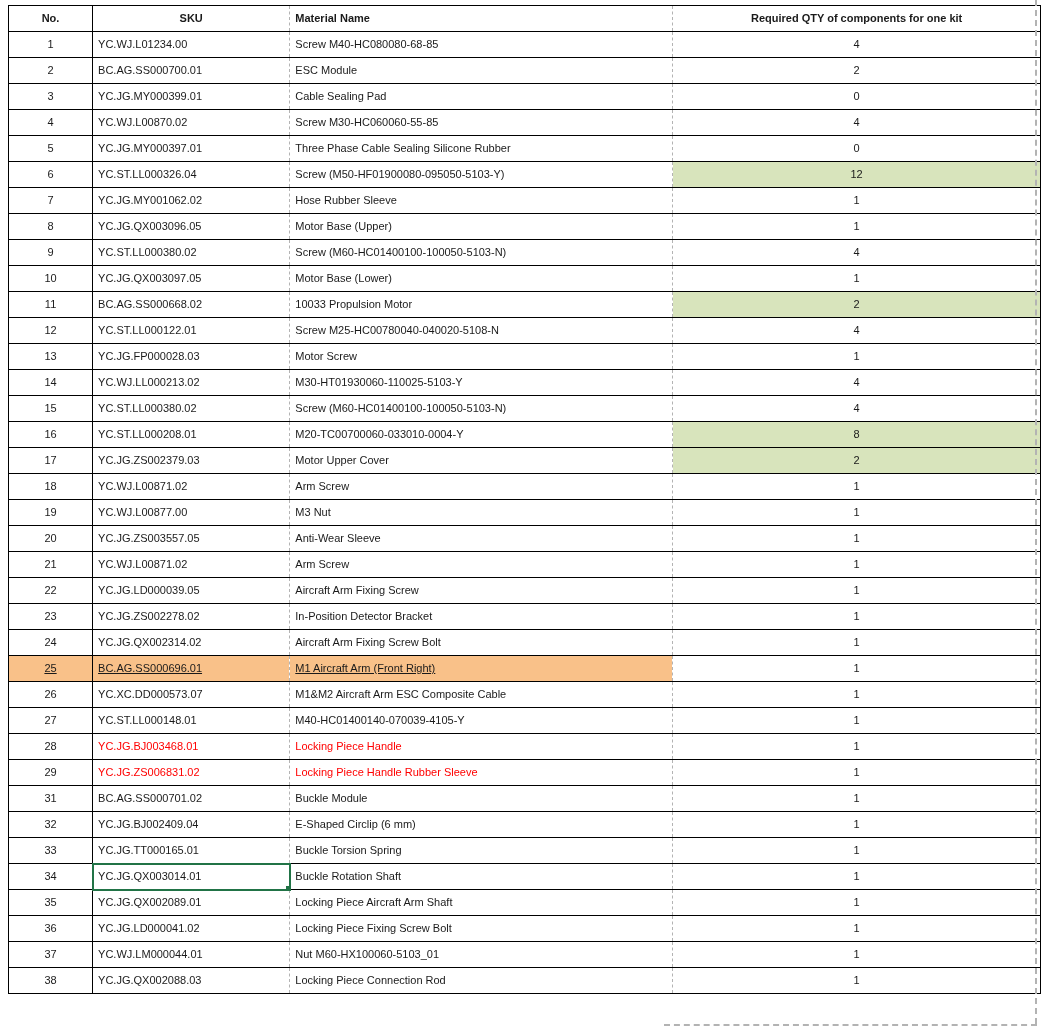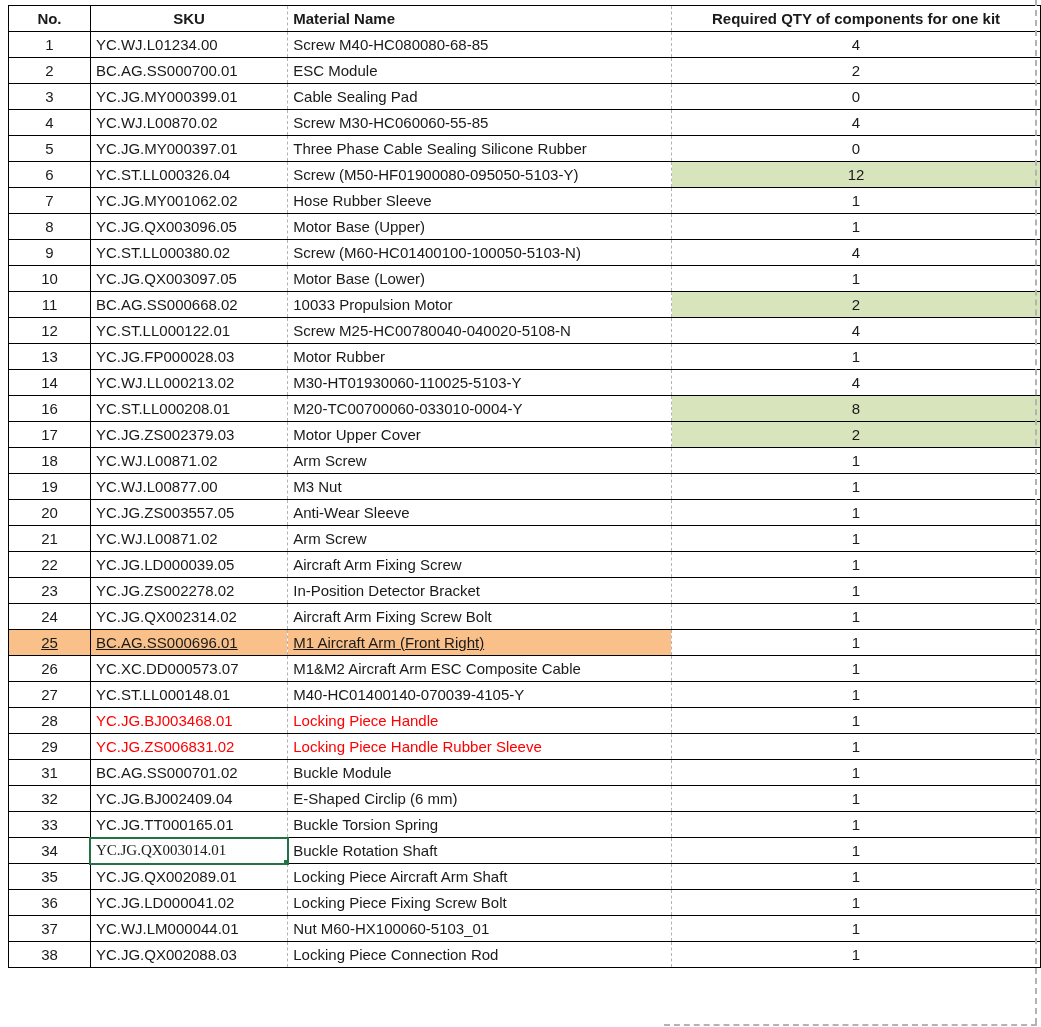--- a/index.html
+++ b/index.html
@@ -20,7 +20,7 @@
   .sheet{position:absolute;left:8px;top:5px;}
   table{
     border-collapse:collapse;table-layout:fixed;
-    font-size:15px;line-height:1;
+    font-size:11px;line-height:1;
   }
   td,th{
     height:25px;padding:0 5px;overflow:hidden;white-space:nowrap;

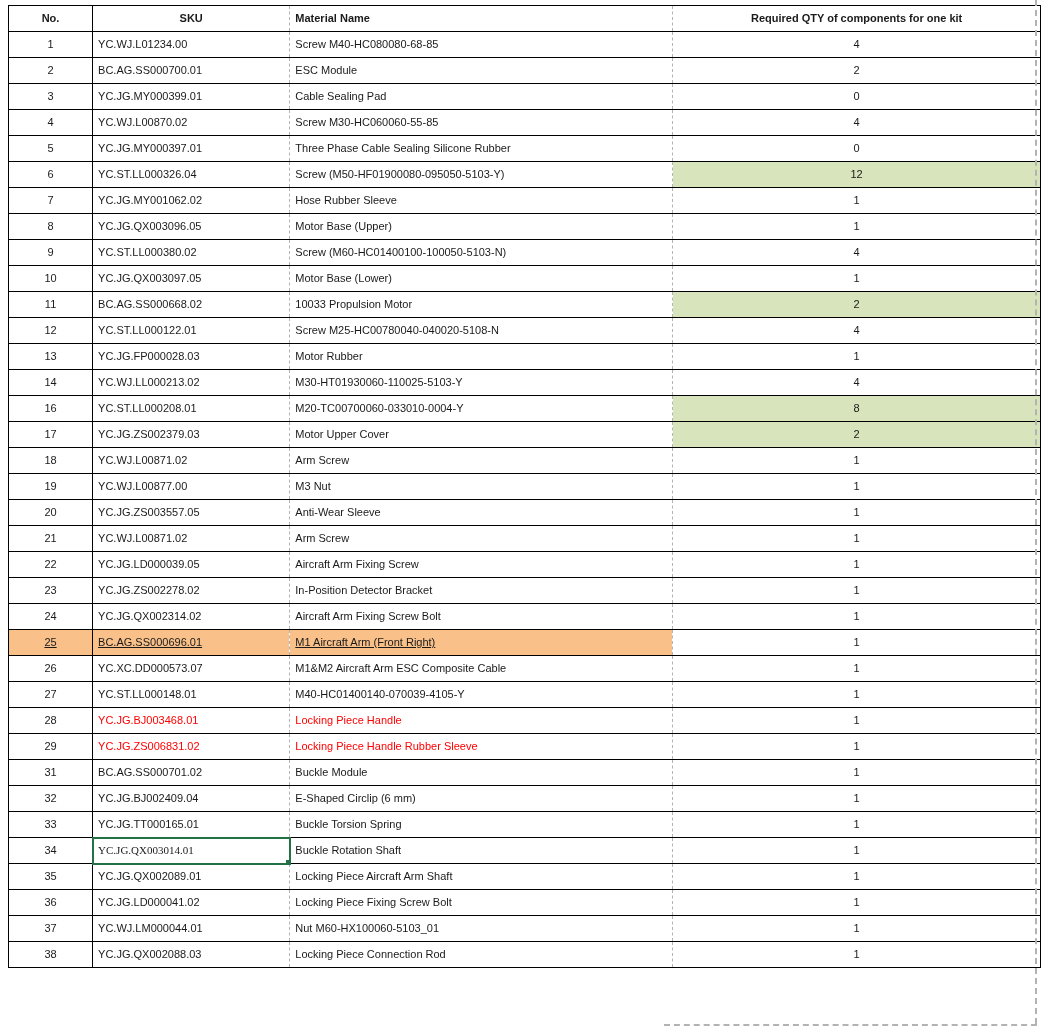--- a/index.html
+++ b/index.html
@@ -144,7 +144,7 @@
         <tr>
           <td class="c-no">13</td>
           <td class="c-sku">YC.JG.FP000028.03</td>
-          <td class="c-name">Motor Rubber</td>
+          <td class="c-name">Motor Screw</td>
           <td class="c-qty">1</td>
         </tr>
         <tr>

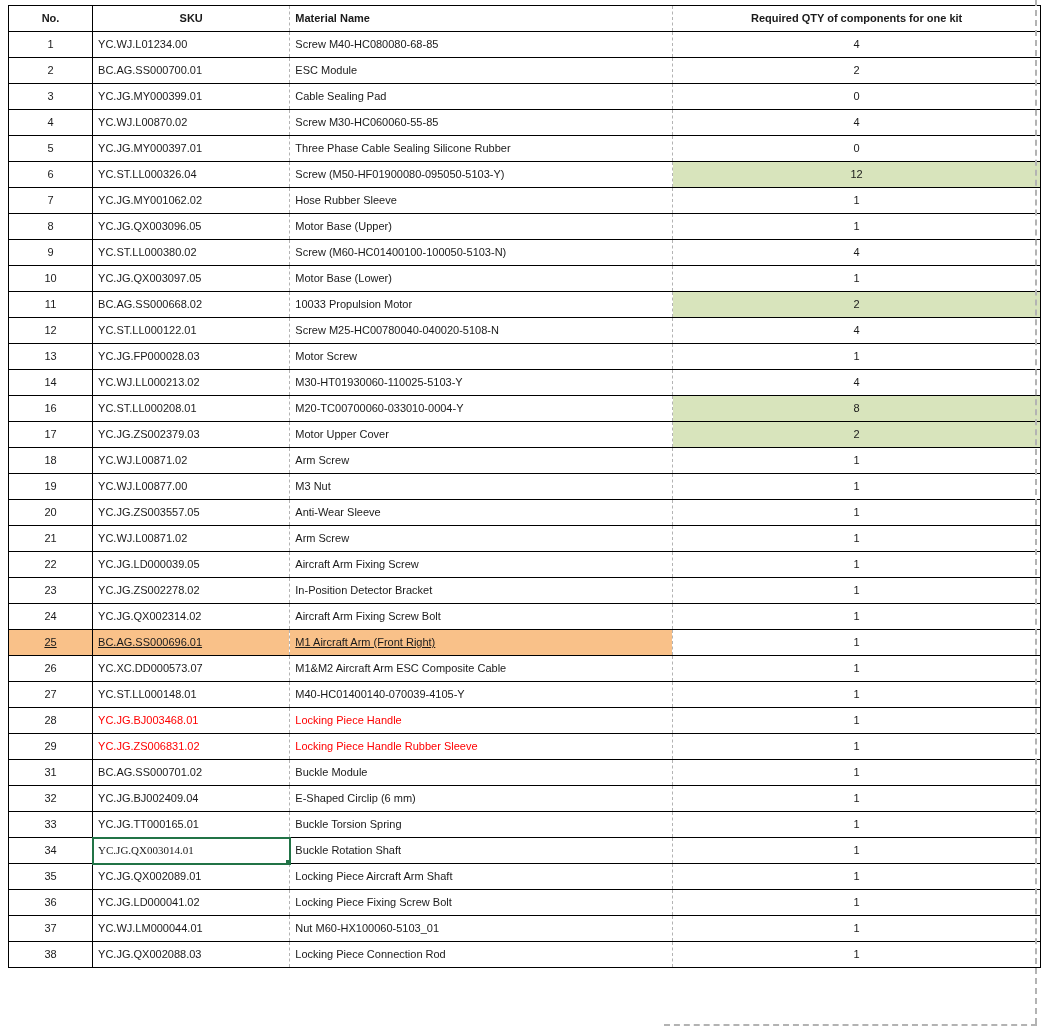--- a/index.html
+++ b/index.html
@@ -154,6 +154,12 @@
           <td class="c-qty">4</td>
         </tr>
         <tr>
+          <td class="c-no">15</td>
+          <td class="c-sku">YC.ST.LL000380.02</td>
+          <td class="c-name">Screw (M60-HC01400100-100050-5103-N)</td>
+          <td class="c-qty">4</td>
+        </tr>
+        <tr>
           <td class="c-no">16</td>
           <td class="c-sku">YC.ST.LL000208.01</td>
           <td class="c-name">M20-TC00700060-033010-0004-Y</td>

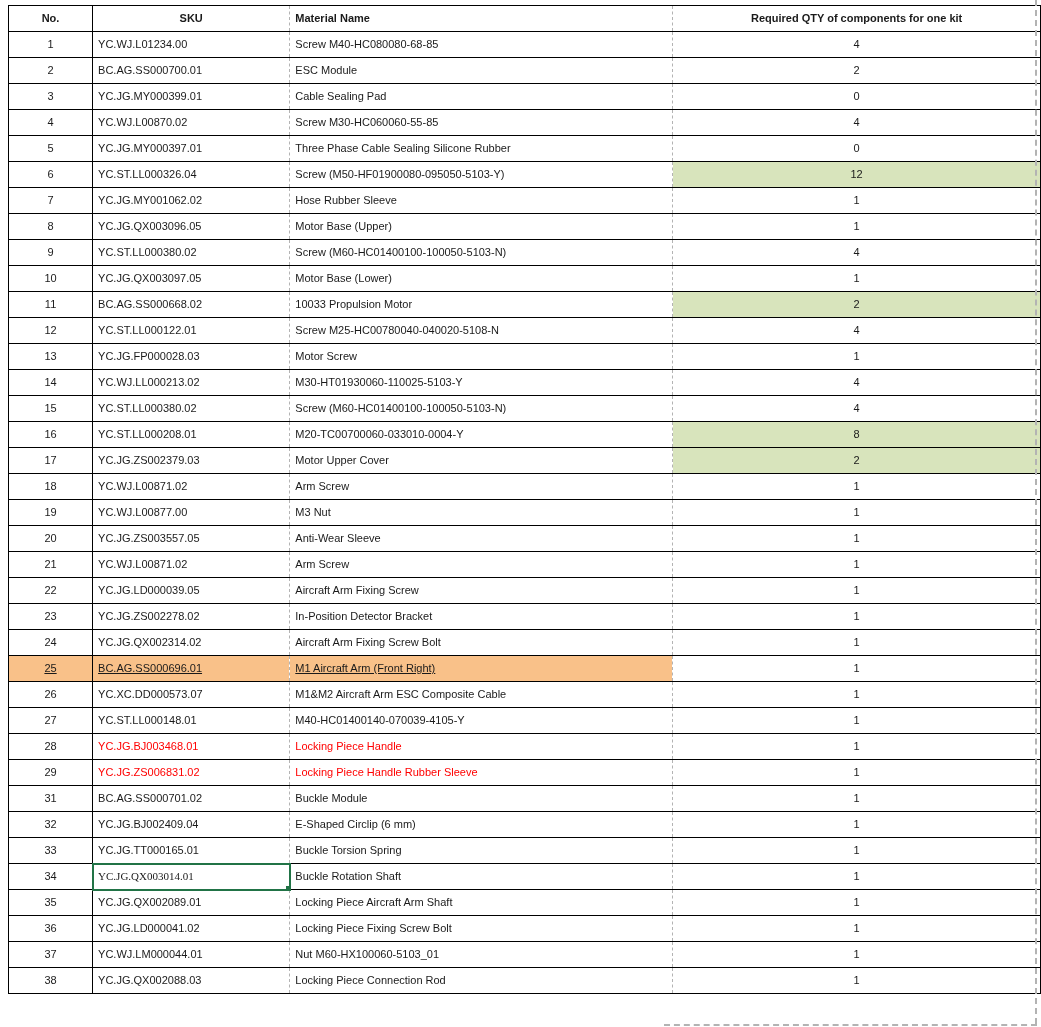--- a/index.html
+++ b/index.html
@@ -40,7 +40,6 @@
     position:relative;
     outline:2px solid var(--sel);
     outline-offset:-1px;
-    font-family:Liberation Serif, serif;
   }
   .fill-handle{
     position:absolute;right:-3px;bottom:-3px;width:5px;height:5px;

